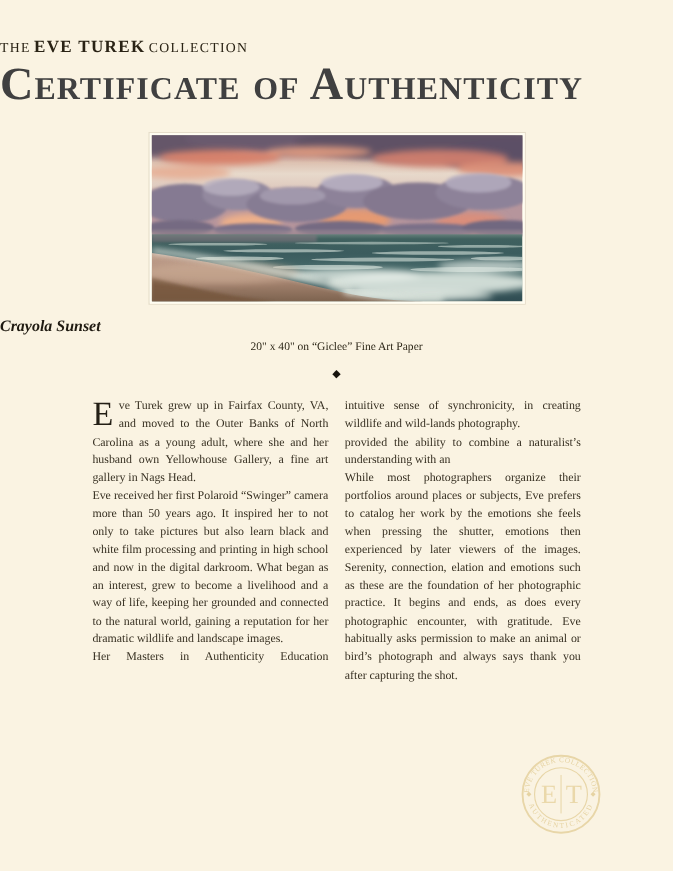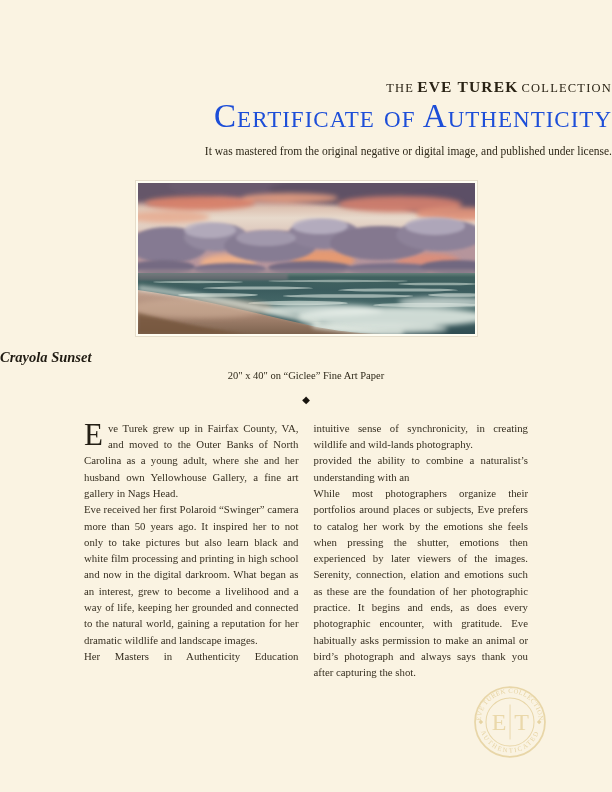--- a/index.html
+++ b/index.html
@@ -13,7 +13,7 @@
     overflow:hidden;
   }
   
-  .header{ text-align:right; padding-top:78px; }
+  .header{ text-align:left; padding-top:34px; }
   .collection-line{
     font-size:12.5px; letter-spacing:1.2px; color:#2a2315; white-space:nowrap;
   }

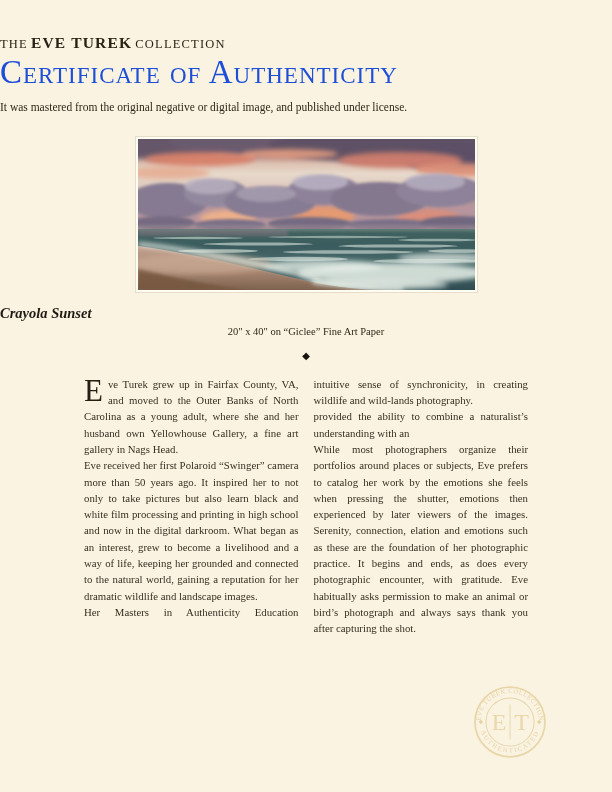--- a/index.html
+++ b/index.html
@@ -22,10 +22,10 @@
   }
   .cert-title{
     margin:2px 0 0 0;
-    font-size:33px; font-weight:normal;
+    font-size:42px; font-weight:bold;
     font-variant:small-caps;
     letter-spacing:1px;
-    color:#1d4ed8;
+    color:#404040;
     line-height:1.1;
   }
   .subtitle{ margin-top:10px; font-size:11.5px; line-height:15.5px; color:#2e2819;}

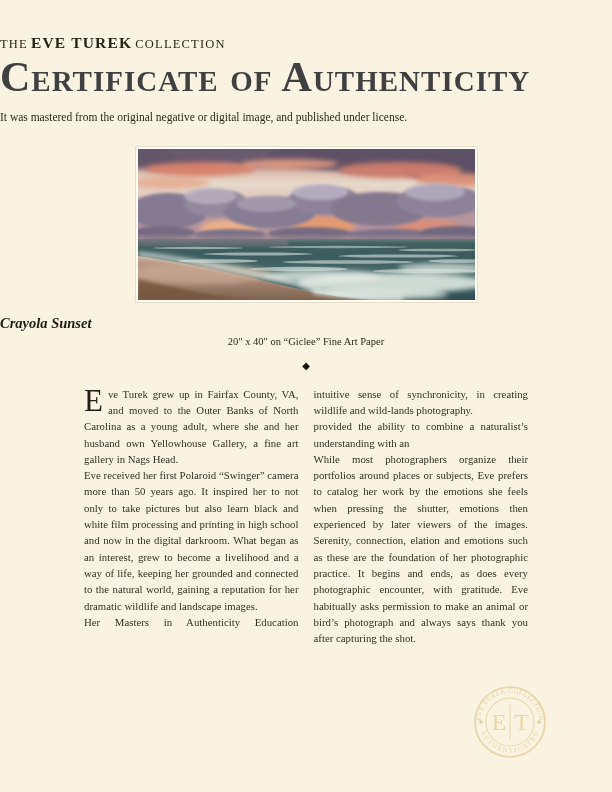--- a/index.html
+++ b/index.html
@@ -79,7 +79,6 @@
     </div>
     <h1 class="cert-title">Certificate of Authenticity</h1>
     <div class="subtitle">
-      <p>It was mastered from the original negative or digital image, and published under license.</p>
     </div>
   </div>
 

